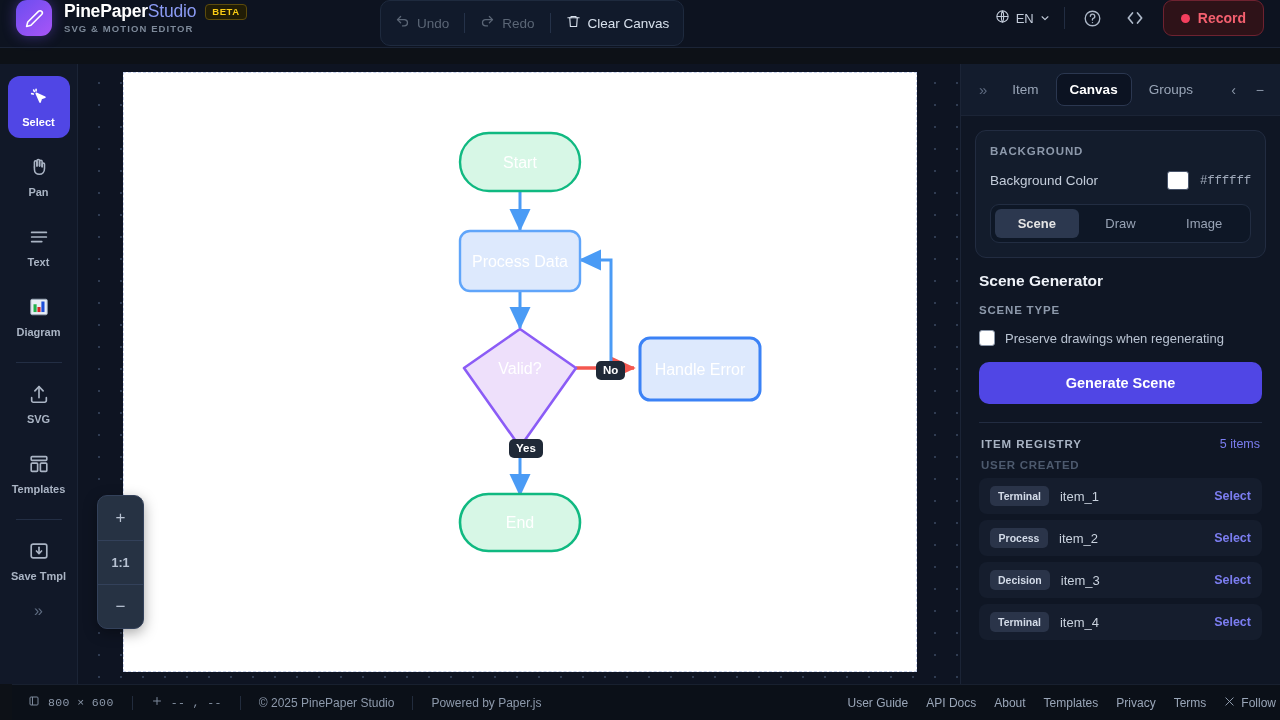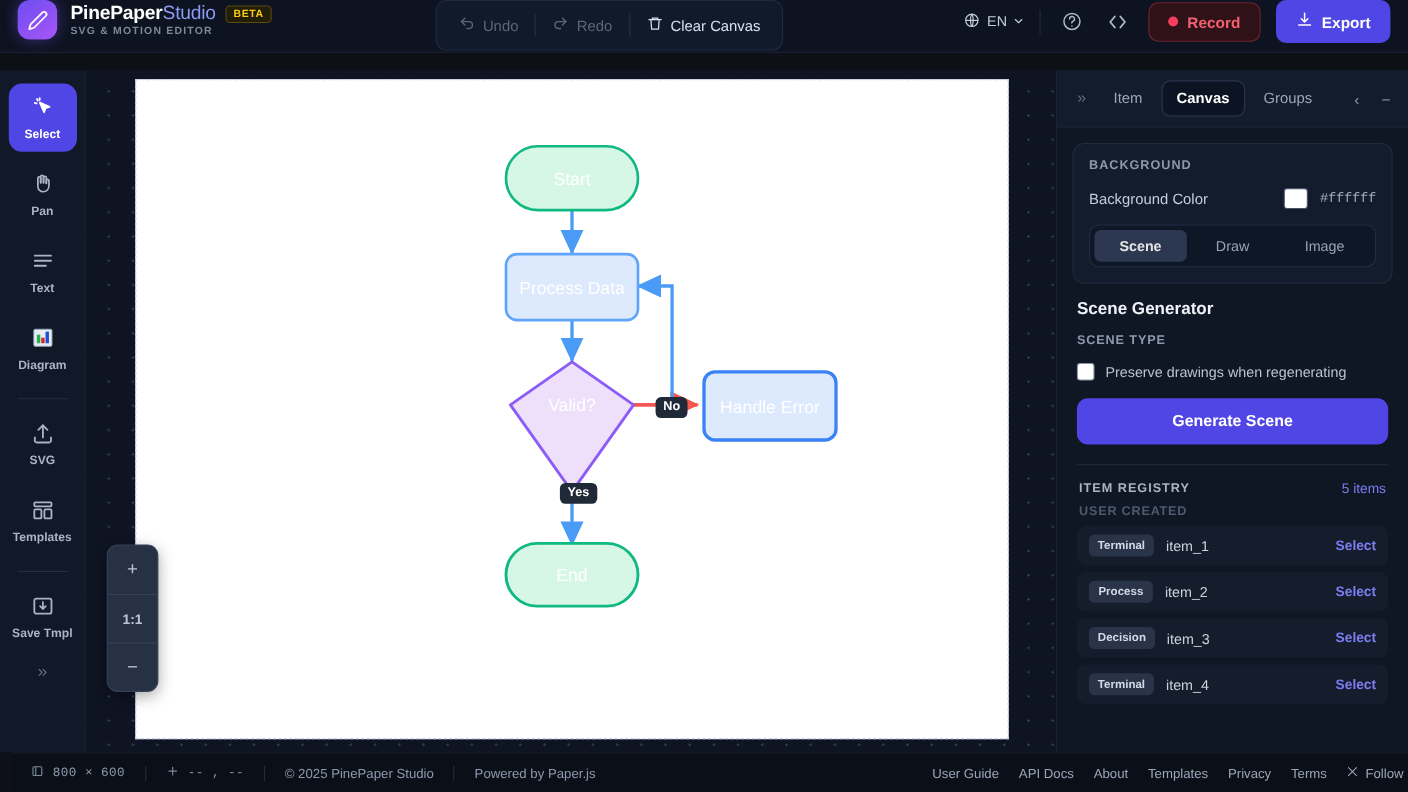--- a/index.html
+++ b/index.html
@@ -45,7 +45,7 @@
   .toolbar {
     display: flex; align-items: center; gap: 0;
     background: #111a2b; border: 1px solid #1e2a3e; border-radius: 10px;
-    height: 46px; padding: 0 8px; margin-left: 16px;
+    height: 46px; padding: 0 2px; 
   }
   .tb-btn {
     display: flex; align-items: center; gap: 7px;

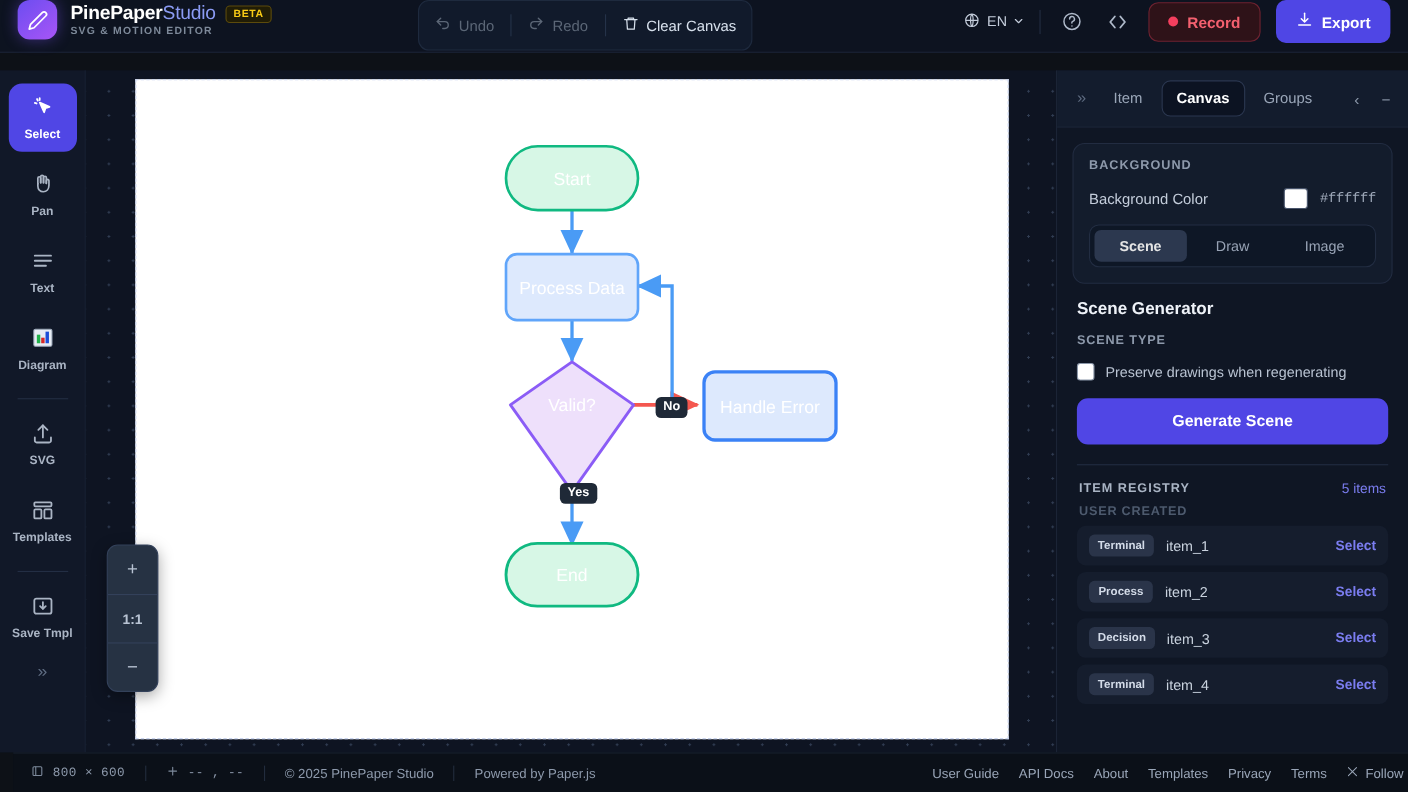--- a/index.html
+++ b/index.html
@@ -327,16 +327,6 @@
         <span class="rec-dot"></span>
         <span>Record</span>
       </button>
-      <button class="btn-export">
-        <span>
-          <svg width="16" height="16" viewBox="0 0 24 24" fill="none" stroke="currentColor" stroke-width="2" stroke-linecap="round" stroke-linejoin="round">
-              <path d="M12 3v11"></path>
-              <path d="M7.5 10.5L12 15l4.5-4.5"></path>
-              <path d="M4 19h16"></path>
-            </svg>
-        </span>
-        <span>Export</span>
-      </button>
     </div>
   </div>
 

